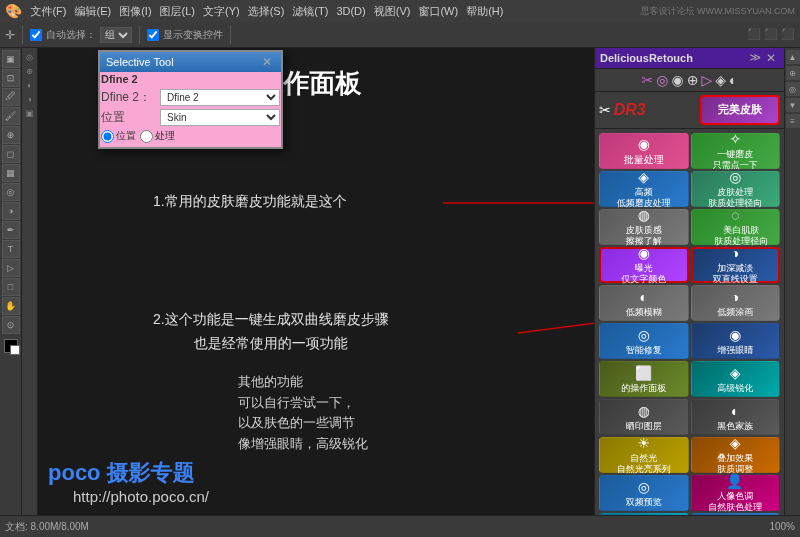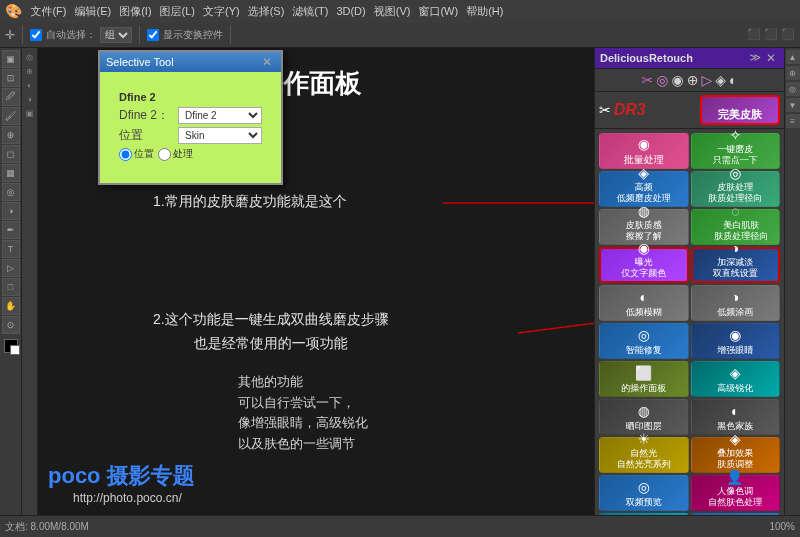--- a/index.html
+++ b/index.html
@@ -336,6 +336,7 @@
   <span>窗口(W)</span>
   <span>帮助(H)</span>
   <span style="flex:1"></span>
+  <span style="color:#777;font-size:9px;">思客设计论坛 WWW.MISSYUAN.COM</span>
 </div>
 
 <div id="toolbar">

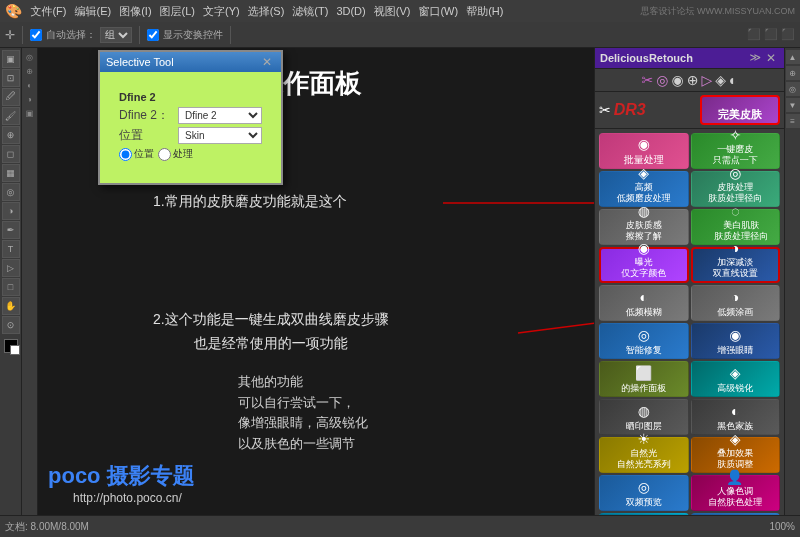--- a/index.html
+++ b/index.html
@@ -243,10 +243,10 @@
       cursor: move;
     }
     .dialog-body {
-      padding: 19px;
+      padding: 1px;
       font-size: 11px;
       color: #333;
-      background: #bef264;
+      background: #f9a8d4;
     }
     .dialog-row {
       display: flex;

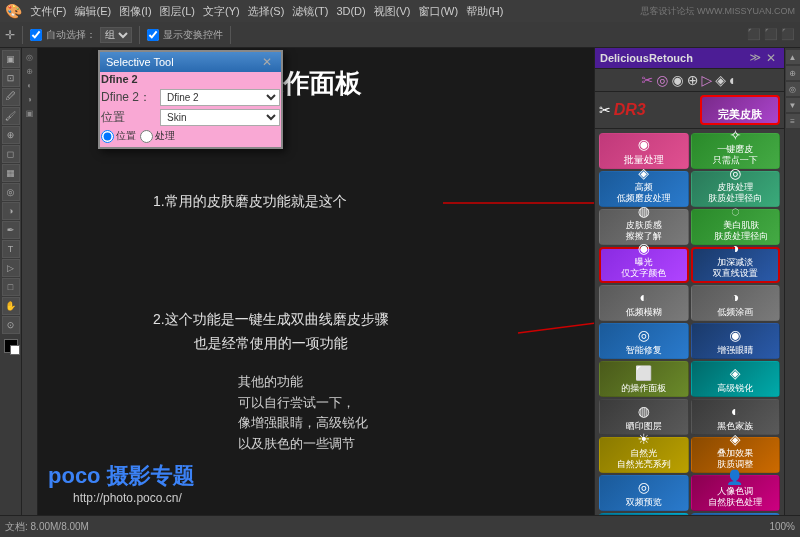--- a/index.html
+++ b/index.html
@@ -142,7 +142,7 @@
       display: flex;
       flex-direction: column;
       align-items: center;
-      justify-content: flex-end;
+      justify-content: center;
       font-size: 10px;
       cursor: pointer;
       border: 1px solid transparent;

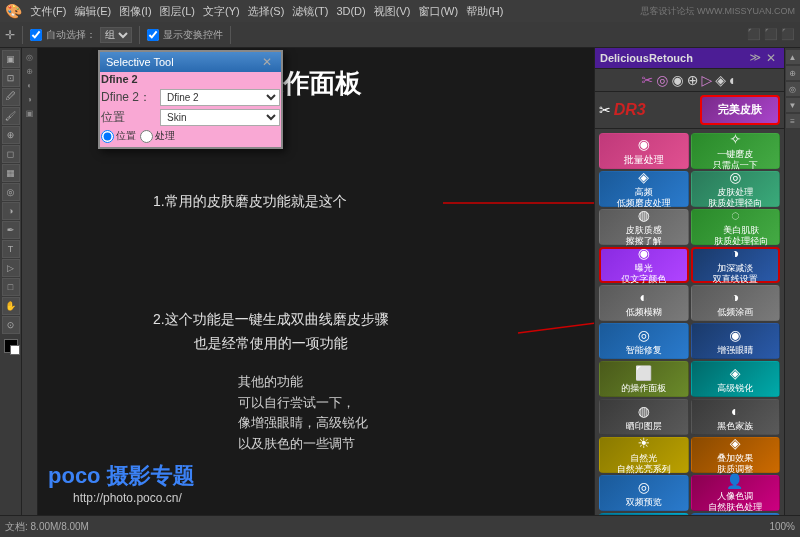--- a/index.html
+++ b/index.html
@@ -445,8 +445,8 @@
     <div id="bottom-text">
       <div>其他的功能</div>
       <div>可以自行尝试一下，</div>
+      <div>以及肤色的一些调节</div>
       <div>像增强眼睛，高级锐化</div>
-      <div>以及肤色的一些调节</div>
     </div>
 
     <div id="poco-logo">

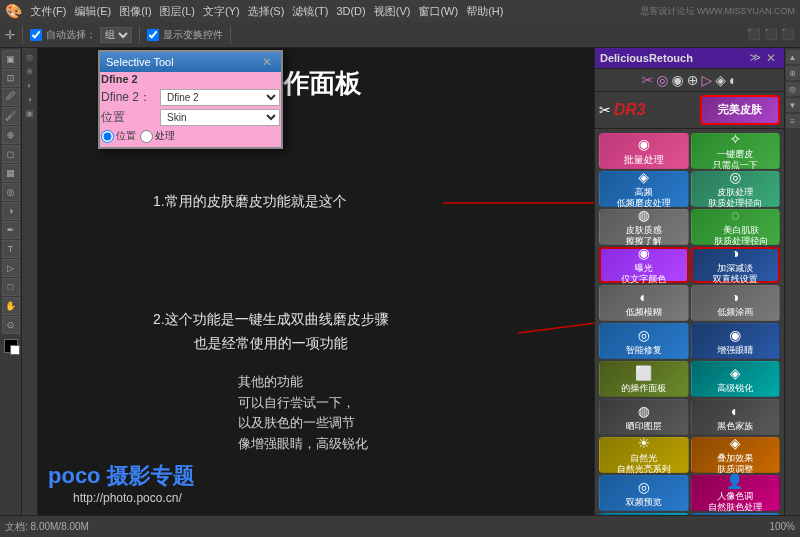--- a/index.html
+++ b/index.html
@@ -91,7 +91,7 @@
       font-size: 11px;
     }
     #poco-logo .poco-main { font-size: 22px; font-weight: bold; color: #3b82f6; }
-    #poco-logo .poco-sub { font-size: 12px; color: #ccc; padding-left: 25px; }
+    #poco-logo .poco-sub { font-size: 15px; color: #ccc; padding-left: 25px; }
 
     
     #bottom-text {

